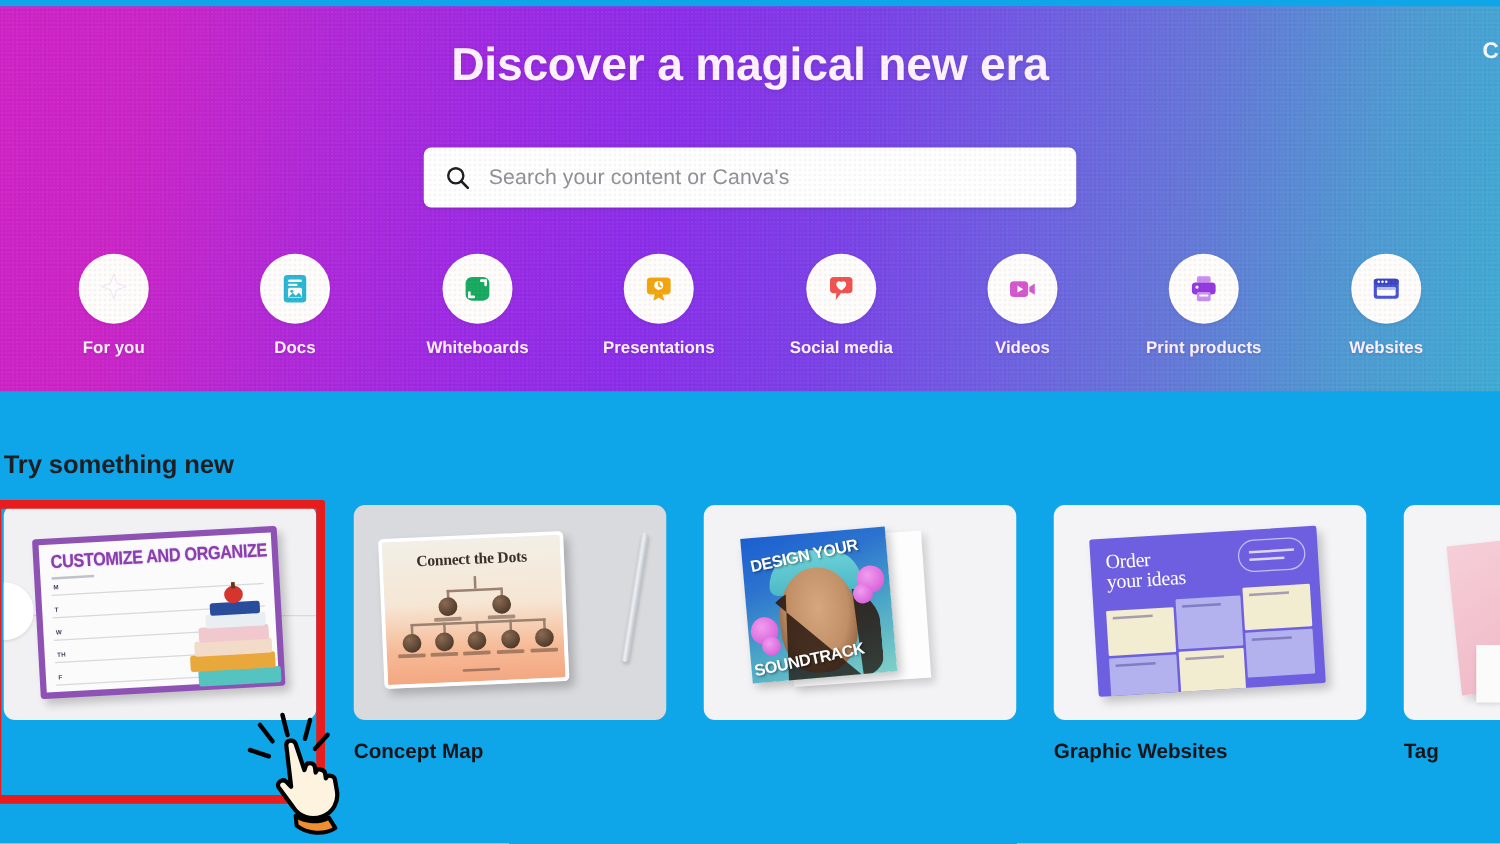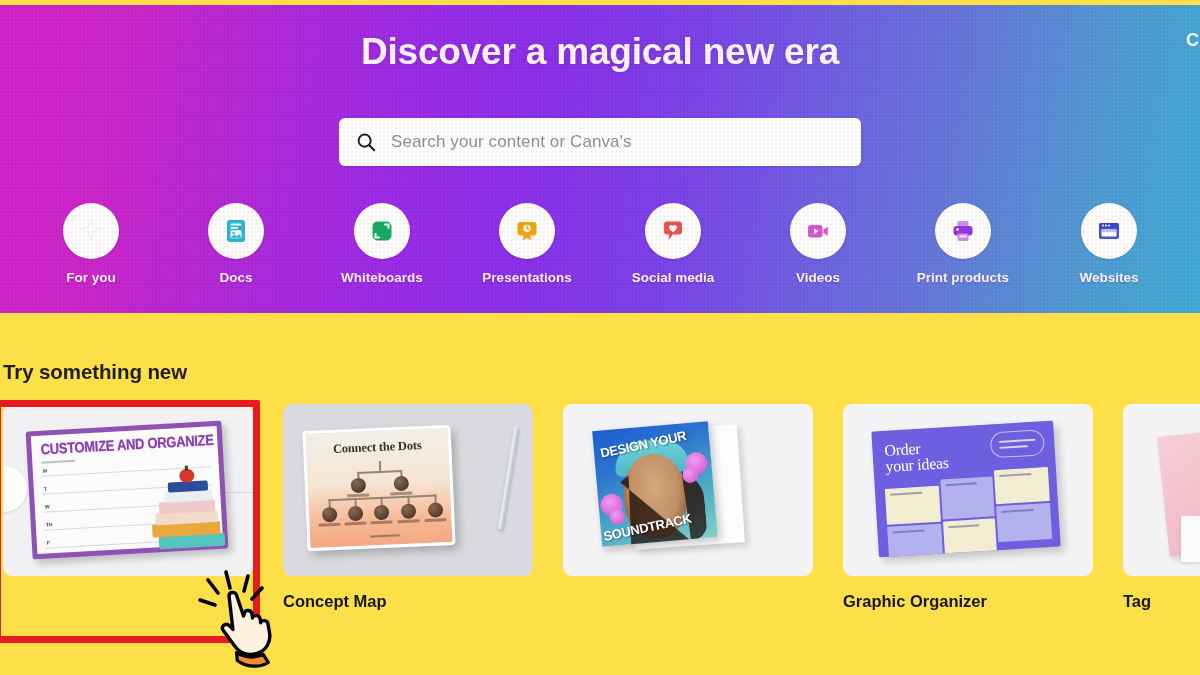--- a/index.html
+++ b/index.html
@@ -9,7 +9,7 @@
     background: #ffffff;
     font-family: "Liberation Sans", sans-serif;
   }
-  #app { position: relative; width: 1200px; height: 675px; background:#fde047; }
+  #app { position: relative; width: 1200px; height: 675px; background:#0ea5e9; }
 
   
   .hero {

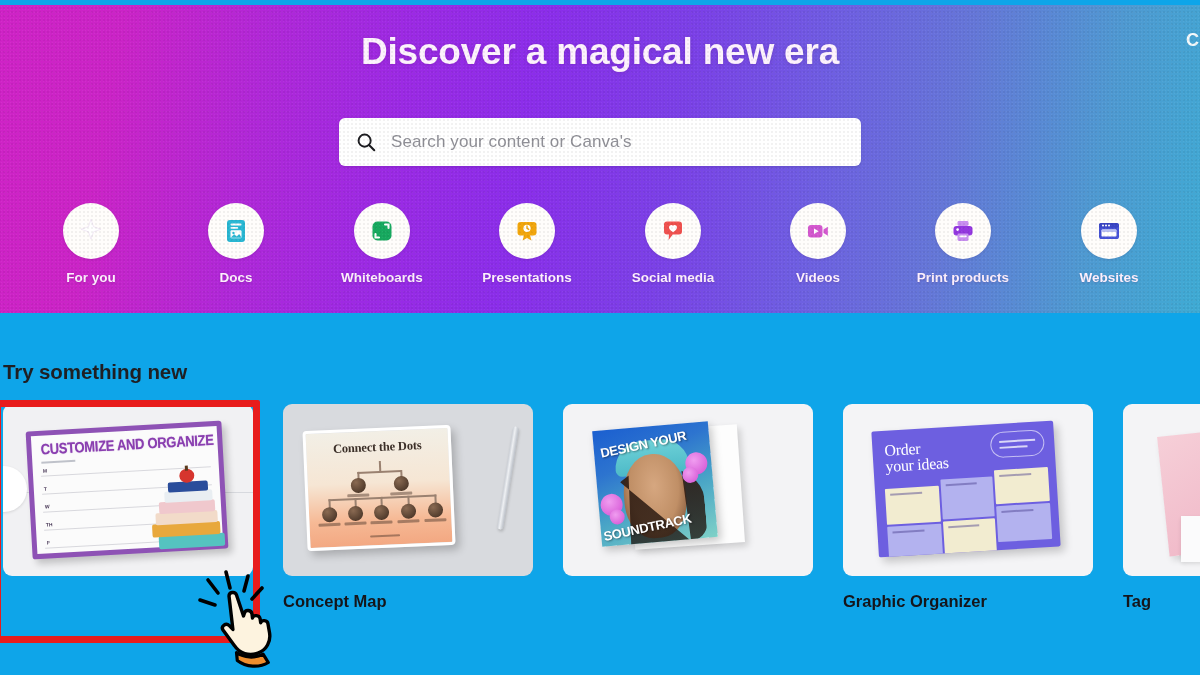--- a/index.html
+++ b/index.html
@@ -463,7 +463,7 @@
             </div>
         </div>
       </div>
-      <div class="card-label">Graphic Organizer</div>
+      <div class="card-label">Graphic Websites</div>
     </div>
 
     <div class="card" style="left:1123px">

